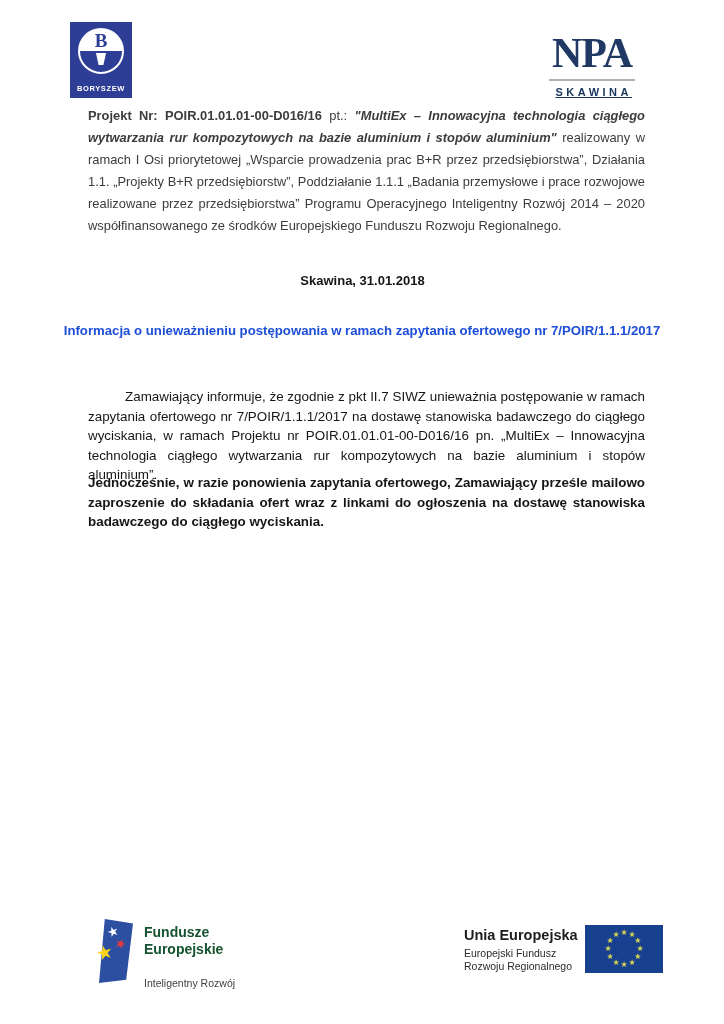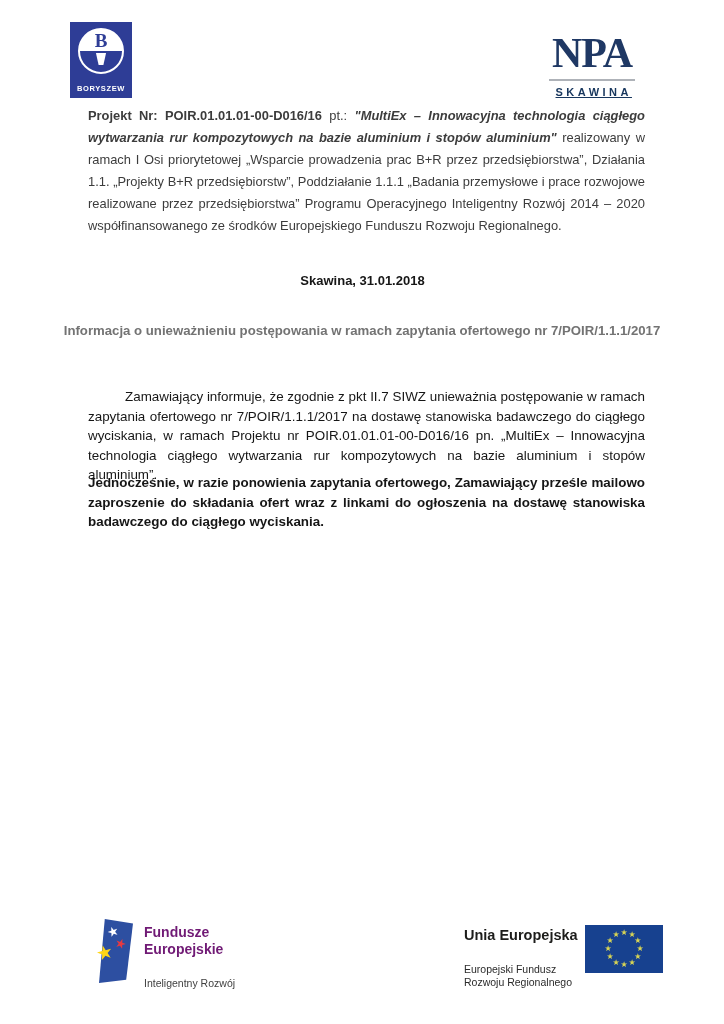--- a/index.html
+++ b/index.html
@@ -53,7 +53,7 @@
   }
   .notice-heading {
     position:absolute; left:57px; top:323px; width:610px; text-align:center;
-    font-weight:bold; font-size:13.2px; color:#737373;
+    font-weight:bold; font-size:13.2px; color:#1d4ed8;
   }
   .body-p {
     position:absolute; left:88px; width:557px;

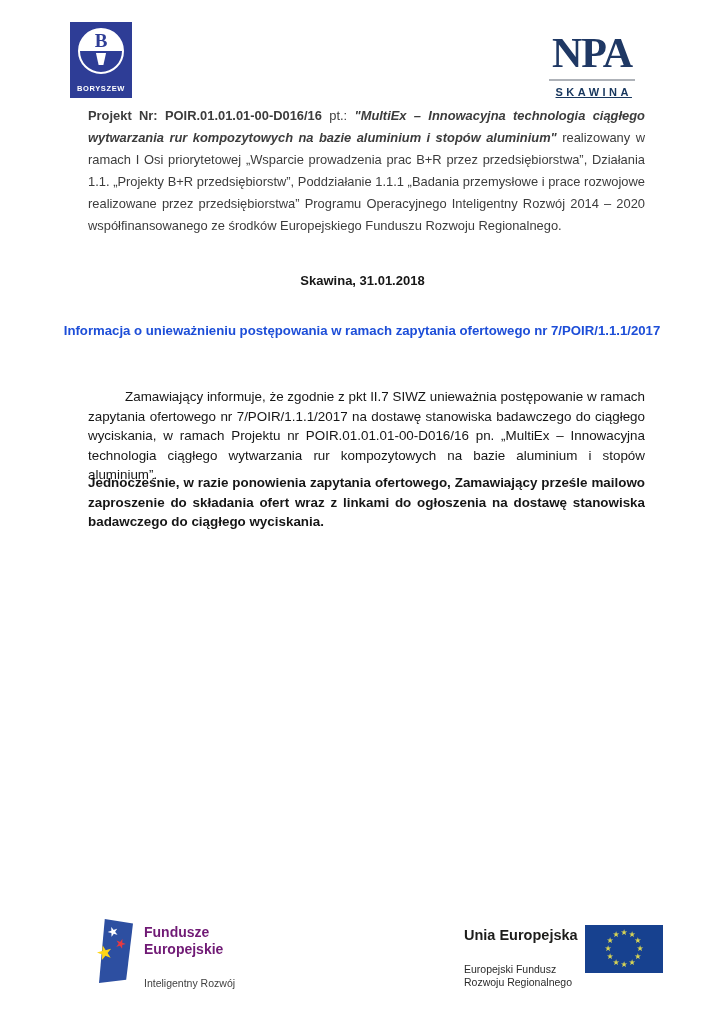--- a/index.html
+++ b/index.html
@@ -74,7 +74,7 @@
   .fe-star-yellow { left:-3px; top:24px; font-size:19px; color:#ffd617; transform:rotate(-15deg); }
   .fe-star-red { left:16px; top:18px; font-size:13px; color:#e63a41; transform:rotate(20deg); }
   .fe-text { margin:5px 0 0 11px; }
-  .fe-title { font-weight:bold; font-size:14px; line-height:16.5px; color:#701a75; }
+  .fe-title { font-weight:bold; font-size:14px; line-height:16.5px; color:#14532d; }
   .fe-subtitle { font-size:10.5px; color:#3f3f3f; margin-top:20px; }
 
   .eu-text { position:absolute; left:464px; top:927px; width:138px; text-align:left; }

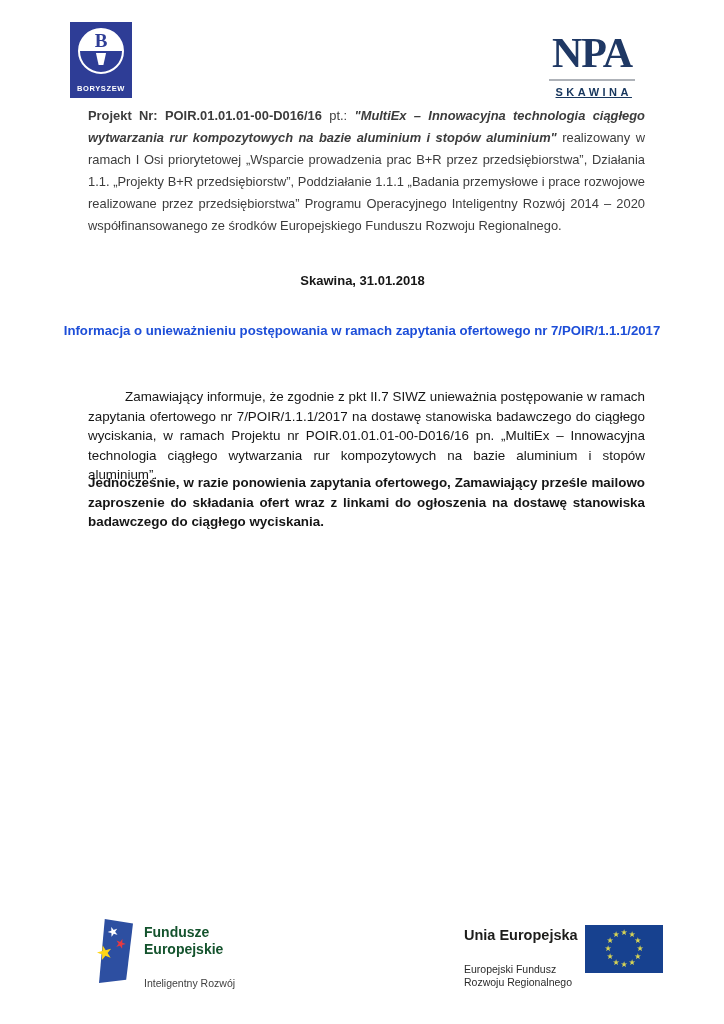--- a/index.html
+++ b/index.html
@@ -80,7 +80,7 @@
   .eu-text { position:absolute; left:464px; top:927px; width:138px; text-align:left; }
   .eu-title { font-weight:bold; font-size:14.5px; color:#1d1d1b; }
   .eu-subtitle { font-size:10.5px; line-height:12.5px; color:#2b2b2b; }
-  .eu-subtitle-first { margin-top:20px; }
+  .eu-subtitle-first { margin-top:4px; }
   .eu-flag { position:absolute; left:585px; top:925px; width:78px; height:48px; background:#17418f; }
   .eu-star {
     position:absolute; left:39px; top:24px; font-size:8px; line-height:1; color:#d9d554;

